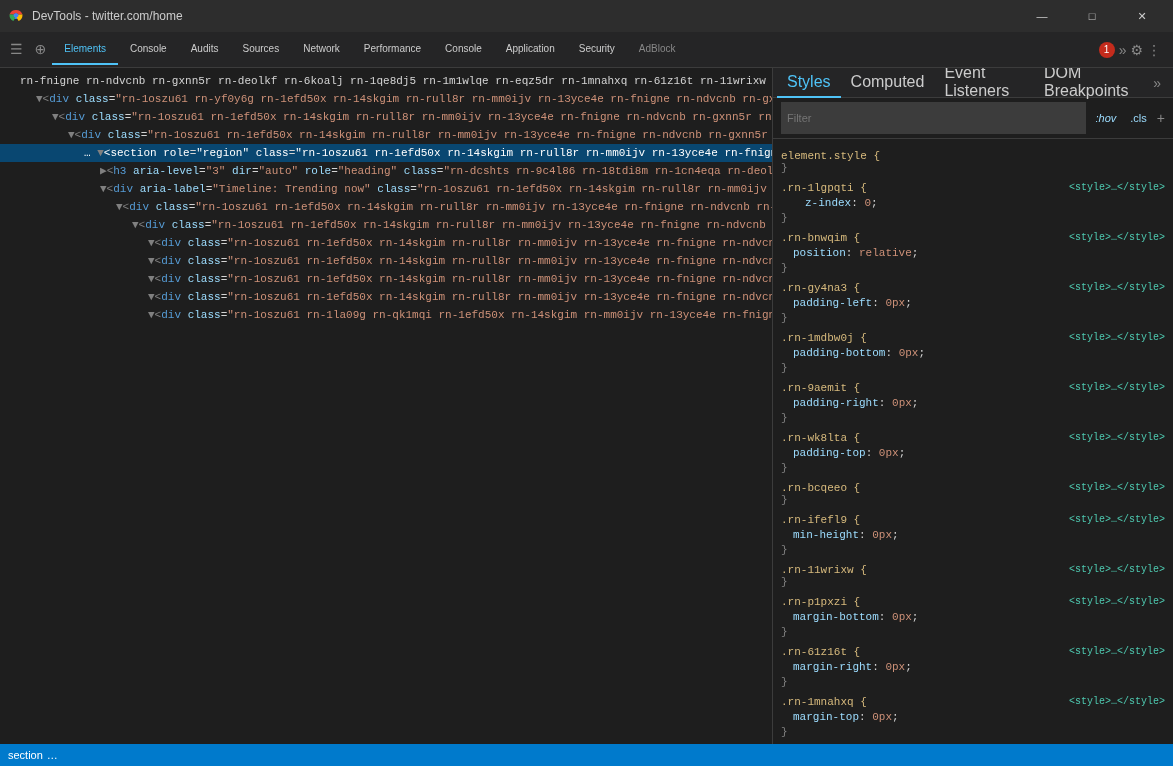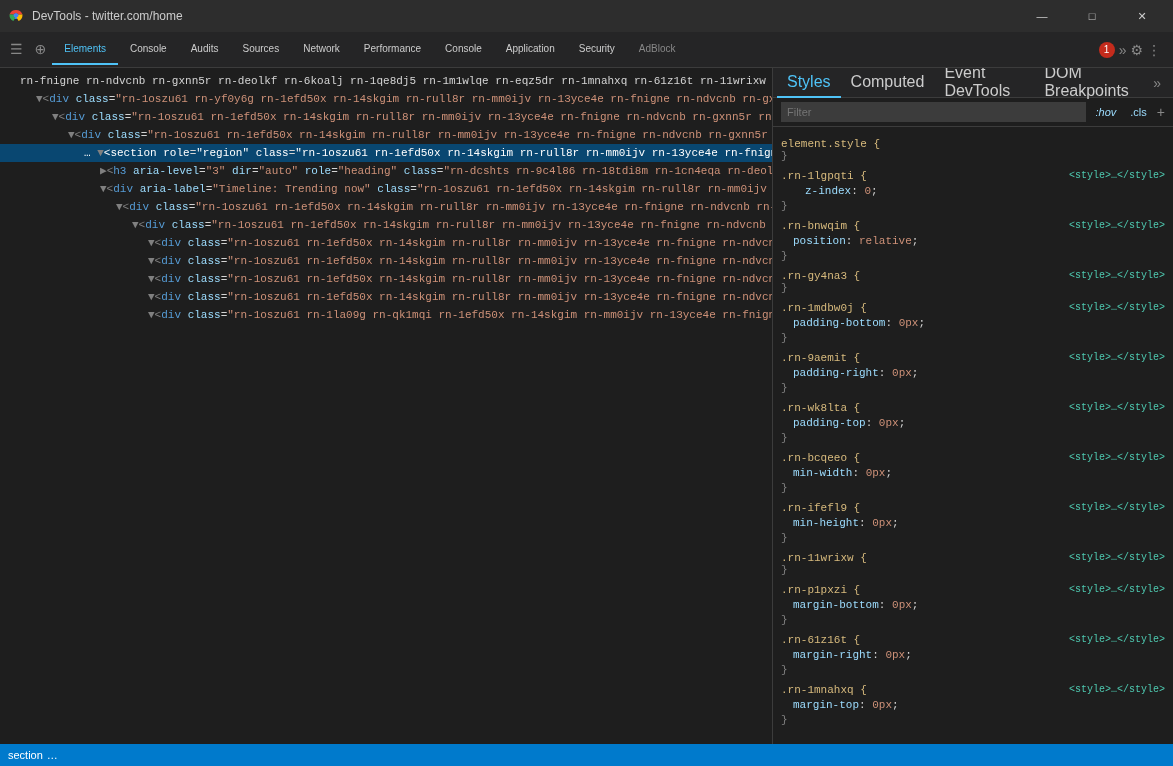--- a/index.html
+++ b/index.html
@@ -393,7 +393,7 @@
         <span>Computed</span>
       </div>
       <div class="styles-tab">
-        <span>Event DevTools</span>
+        <span>Event Listeners</span>
       </div>
       <div class="styles-tab">
         <span>DOM Breakpoints</span>

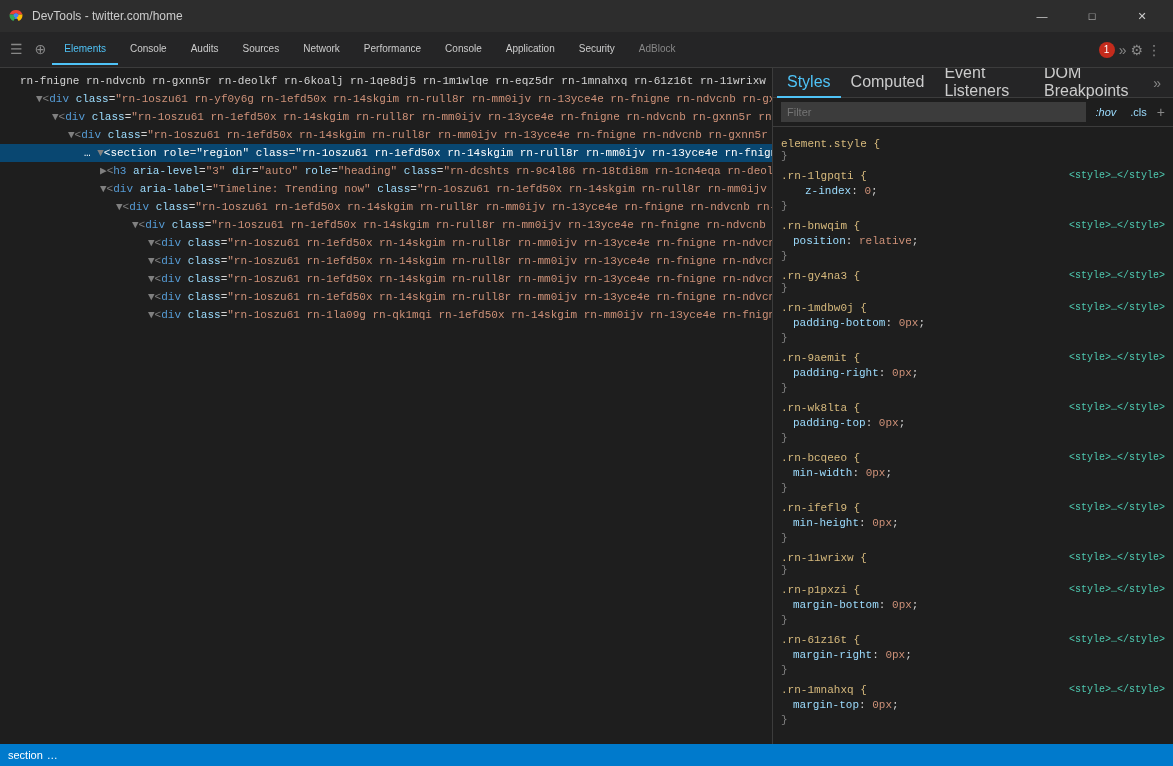--- a/index.html
+++ b/index.html
@@ -172,7 +172,7 @@
       color: #d4d4d4;
       padding: 2px 6px;
       font-size: 11px;
-      height: 20px;
+      height: 32px;
       outline: none;
     }
     #filter-hov {

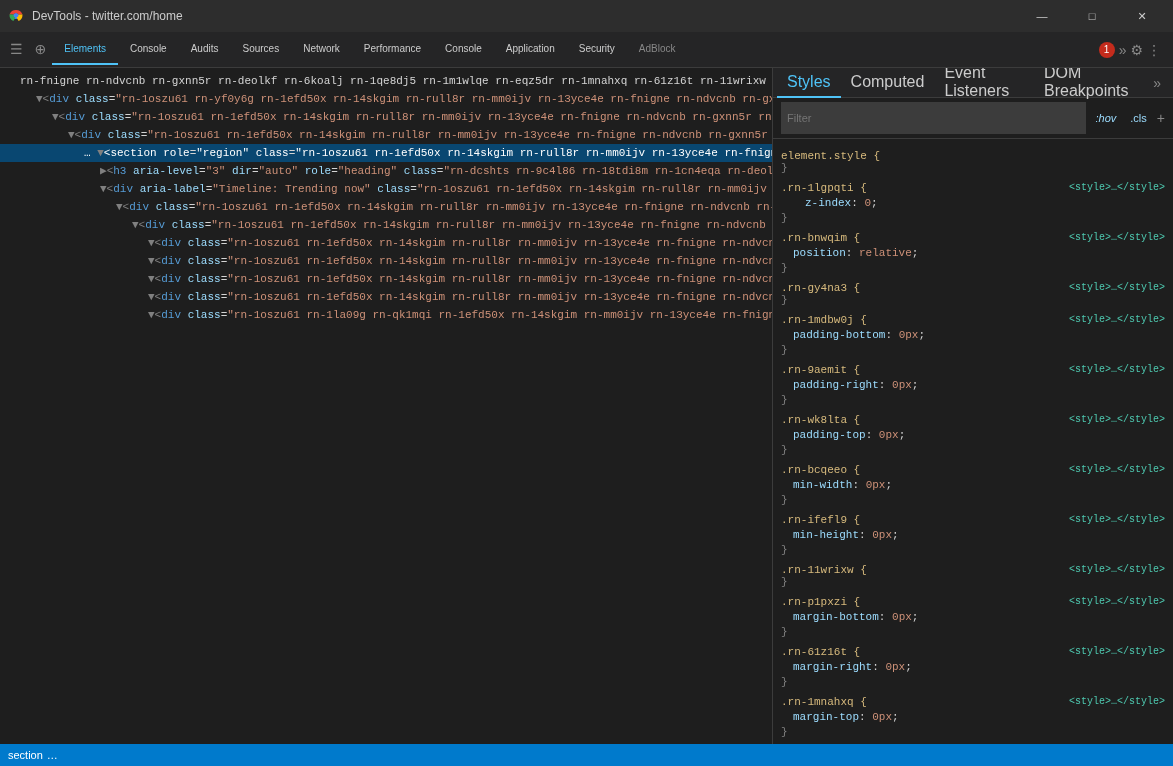--- a/index.html
+++ b/index.html
@@ -446,6 +446,9 @@
           <span class="css-selector">.rn-gy4na3 {</span>
           <span class="css-source">&lt;style&gt;…&lt;/style&gt;</span>
         </div>
+        <div class="css-property">
+          <span style="color:#9cdcfe">padding-left</span><span class="css-colon">: </span><span class="css-value">0px</span><span class="css-semi">;</span>
+        </div>
         <div><span class="css-brace">}</span></div>
       </div>
 

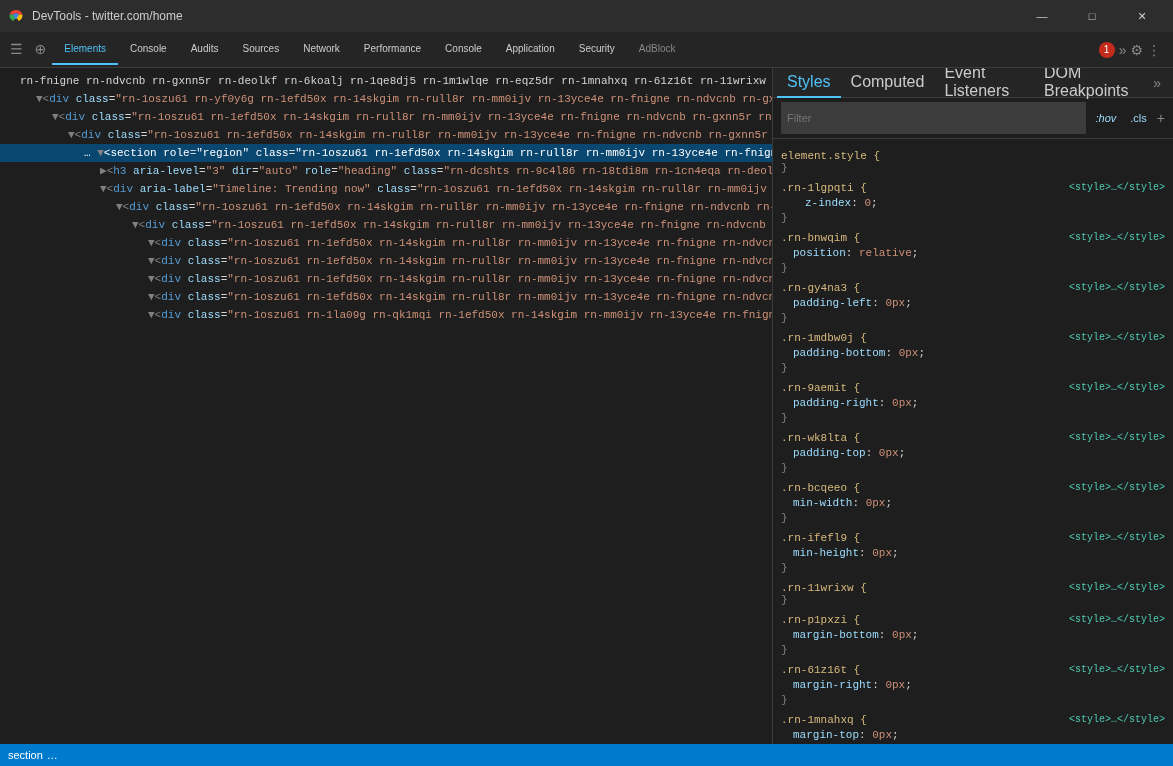--- a/index.html
+++ b/index.html
@@ -490,9 +490,6 @@
           <span class="css-selector">.rn-bcqeeo {</span>
           <span class="css-source">&lt;style&gt;…&lt;/style&gt;</span>
         </div>
-        <div class="css-property">
-          <span style="color:#9cdcfe">min-width</span><span class="css-colon">: </span><span class="css-value">0px</span><span class="css-semi">;</span>
-        </div>
         <div><span class="css-brace">}</span></div>
       </div>
 

